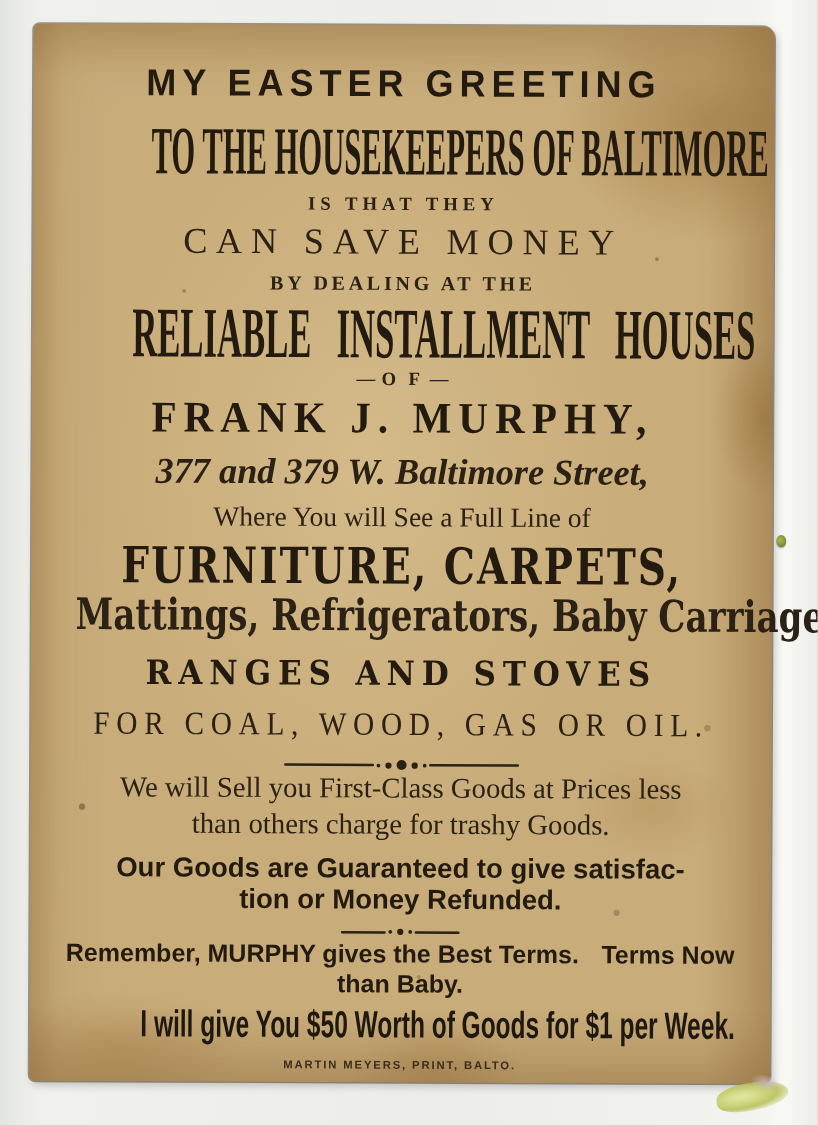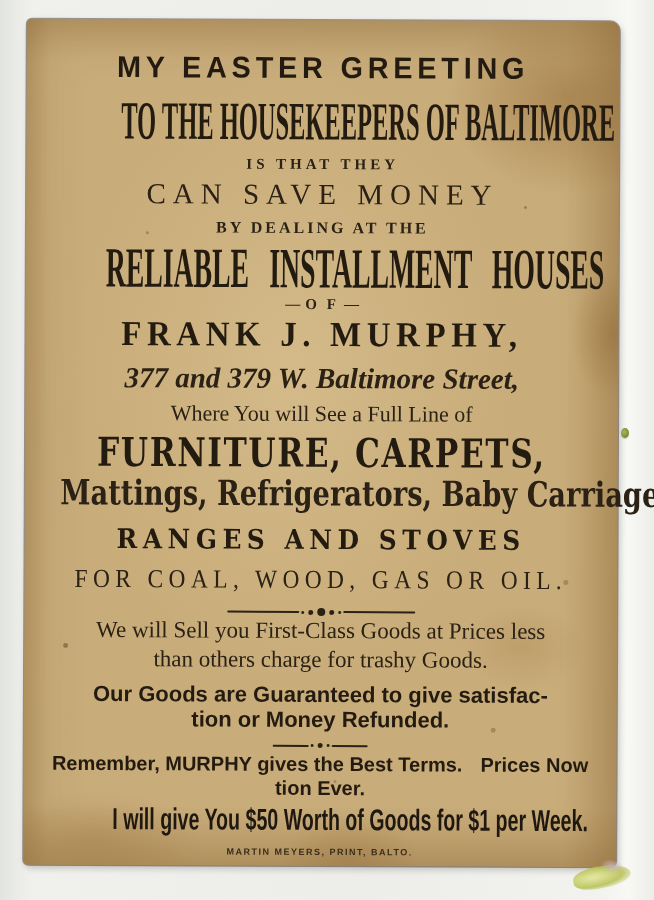--- a/index.html
+++ b/index.html
@@ -146,7 +146,7 @@
     </div>
 
     <div class="line t-remember">
-      <span>Remember, MURPHY gives the Best Terms.</span><span class="gap"></span><span>Prices Now</span><br>
+      <span>Remember, MURPHY gives the Best Terms.</span><span class="gap"></span><span>Terms Now</span><br>
       <span>tion Ever.</span>
     </div>
 

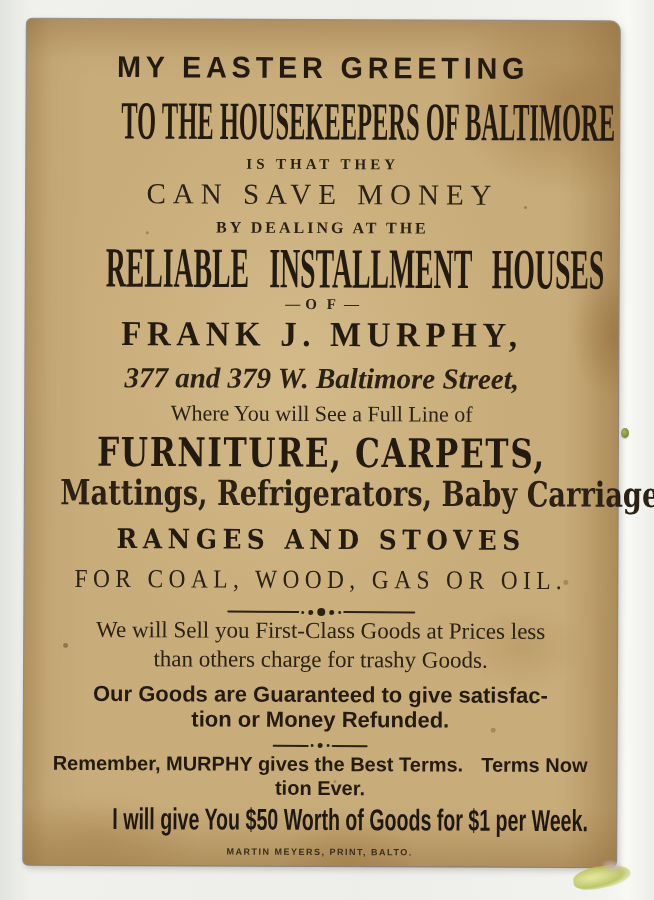--- a/index.html
+++ b/index.html
@@ -147,7 +147,7 @@
 
     <div class="line t-remember">
       <span>Remember, MURPHY gives the Best Terms.</span><span class="gap"></span><span>Terms Now</span><br>
-      <span>tion Ever.</span>
+      <span>than Baby.</span>
     </div>
 
     <div class="line t-offer">I will give You $50 Worth of Goods for $1 per Week.</div>

